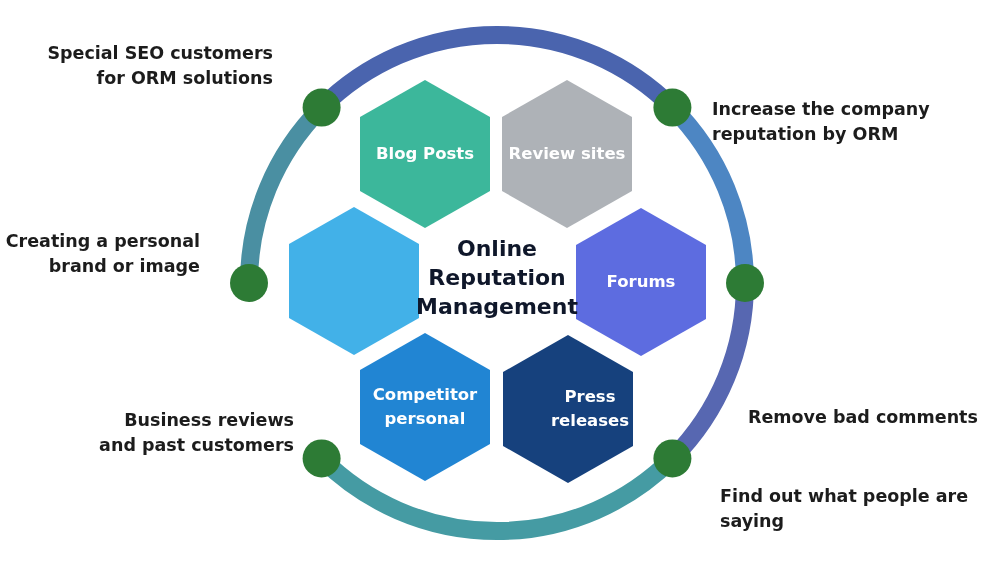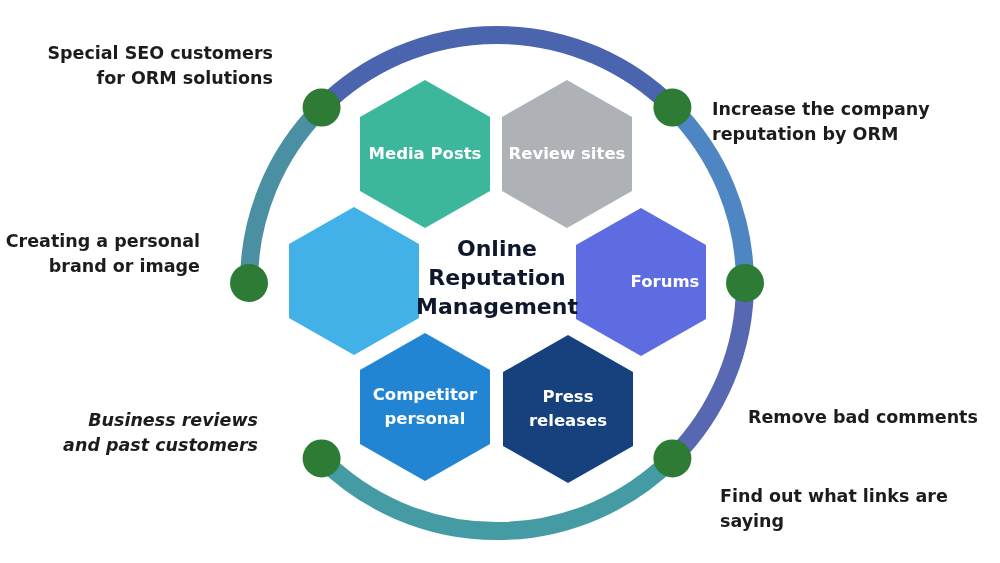--- a/index.html
+++ b/index.html
@@ -63,7 +63,7 @@
     <polygon points="568,335 633,372 633,446 568,483 503,446 503,372" fill="#16417d"></polygon>
   </svg>
 
-  <div class="hex-label" style="left:360px;top:80px;">Media Posts</div>
+  <div class="hex-label" style="left:360px;top:80px;">Blog Posts</div>
   <div class="hex-label" style="left:502px;top:80px;">Review sites</div>
   <div class="hex-label" style="left:576px;top:208px;padding-left:24px;">Forums</div>
   <div class="hex-label" style="left:360px;top:333px;">Competitor

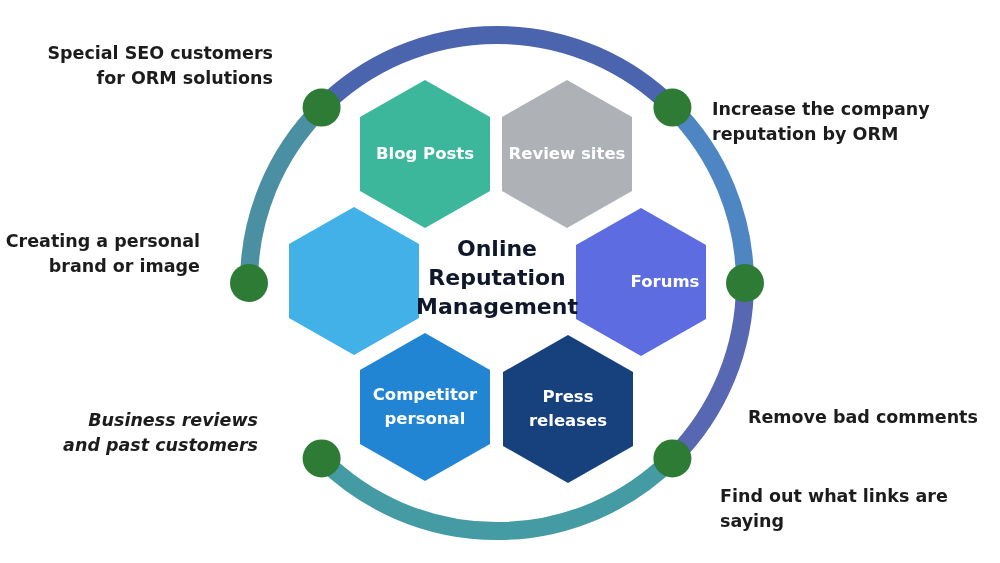--- a/index.html
+++ b/index.html
@@ -65,7 +65,7 @@
 
   <div class="hex-label" style="left:360px;top:80px;">Blog Posts</div>
   <div class="hex-label" style="left:502px;top:80px;">Review sites</div>
-  <div class="hex-label" style="left:576px;top:208px;padding-left:24px;">Forums</div>
+  <div class="hex-label" style="left:576px;top:208px;">Forums</div>
   <div class="hex-label" style="left:360px;top:333px;">Competitor
 personal</div>
   <div class="hex-label" style="left:503px;top:335px;">Press releases</div>

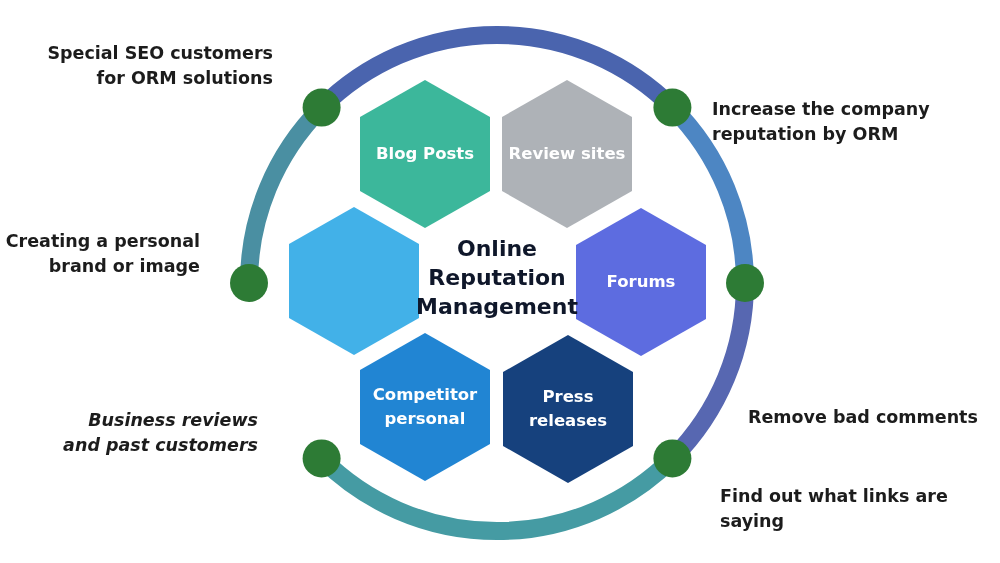--- a/index.html
+++ b/index.html
@@ -68,7 +68,7 @@
   <div class="hex-label" style="left:576px;top:208px;">Forums</div>
   <div class="hex-label" style="left:360px;top:333px;">Competitor
 personal</div>
-  <div class="hex-label" style="left:503px;top:335px;">Press releases</div>
+  <div class="hex-label" style="left:503px;top:335px;padding-left:22px;">Press releases</div>
 
   <div id="center-title">Online
 Reputation

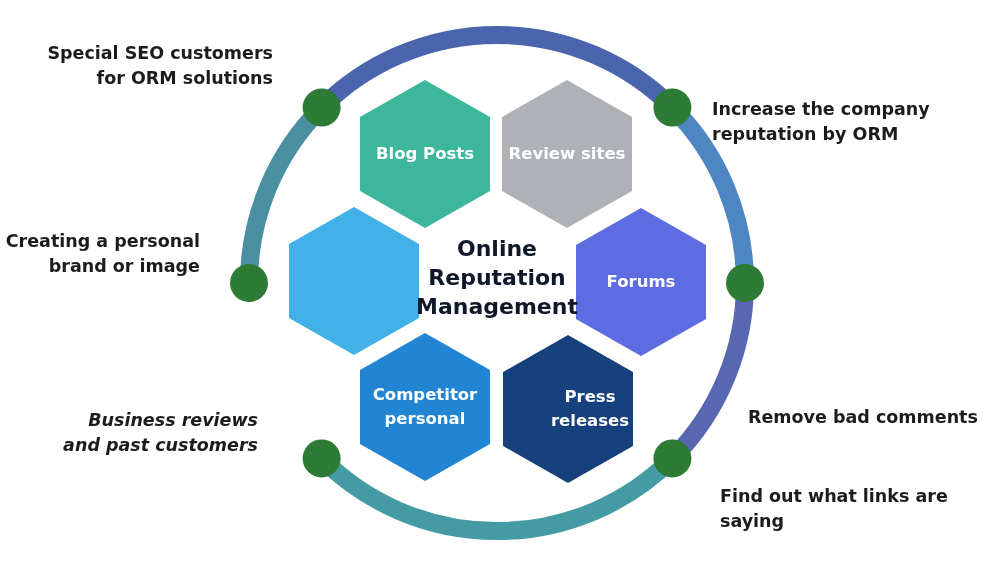--- a/index.html
+++ b/index.html
@@ -81,7 +81,7 @@
   <div class="callout right" style="right:800px;top:229px;">Creating a personal
 brand or image</div>
   <div class="callout left" style="left:748px;top:369px;">Remove bad comments</div>
-  <div class="callout right" style="right:742px;top:408px;font-style:italic;">Business reviews
+  <div class="callout right" style="right:706px;top:408px;">Business reviews
 and past customers</div>
   <div class="callout left" style="left:720px;top:448px;">Find out what links are saying</div>
 

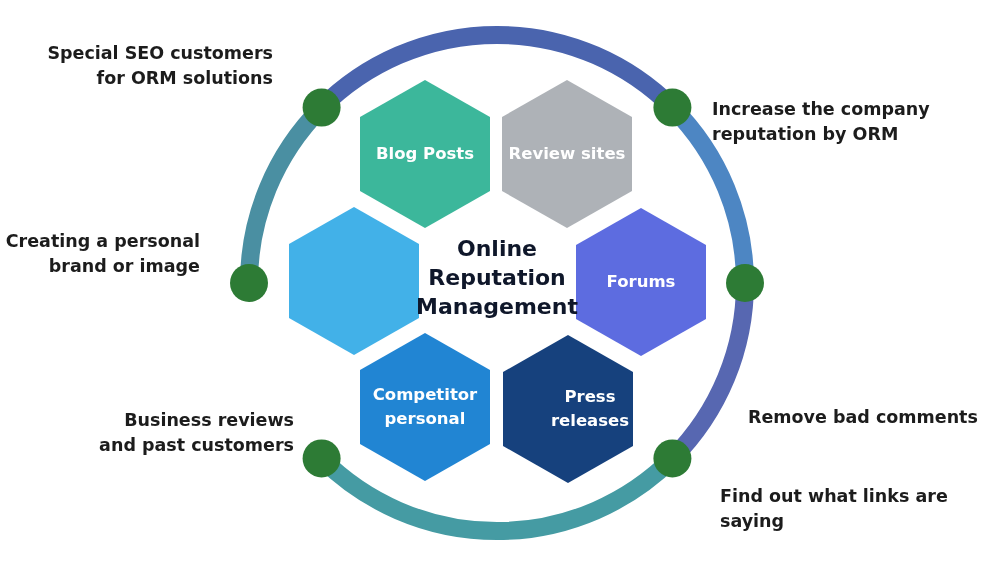--- a/index.html
+++ b/index.html
@@ -83,7 +83,7 @@
   <div class="callout left" style="left:748px;top:369px;">Remove bad comments</div>
   <div class="callout right" style="right:706px;top:408px;">Business reviews
 and past customers</div>
-  <div class="callout left" style="left:720px;top:448px;">Find out what links are saying</div>
+  <div class="callout left" style="left:720px;top:448px;">Find out what people are saying</div>
 
 </div>
 

